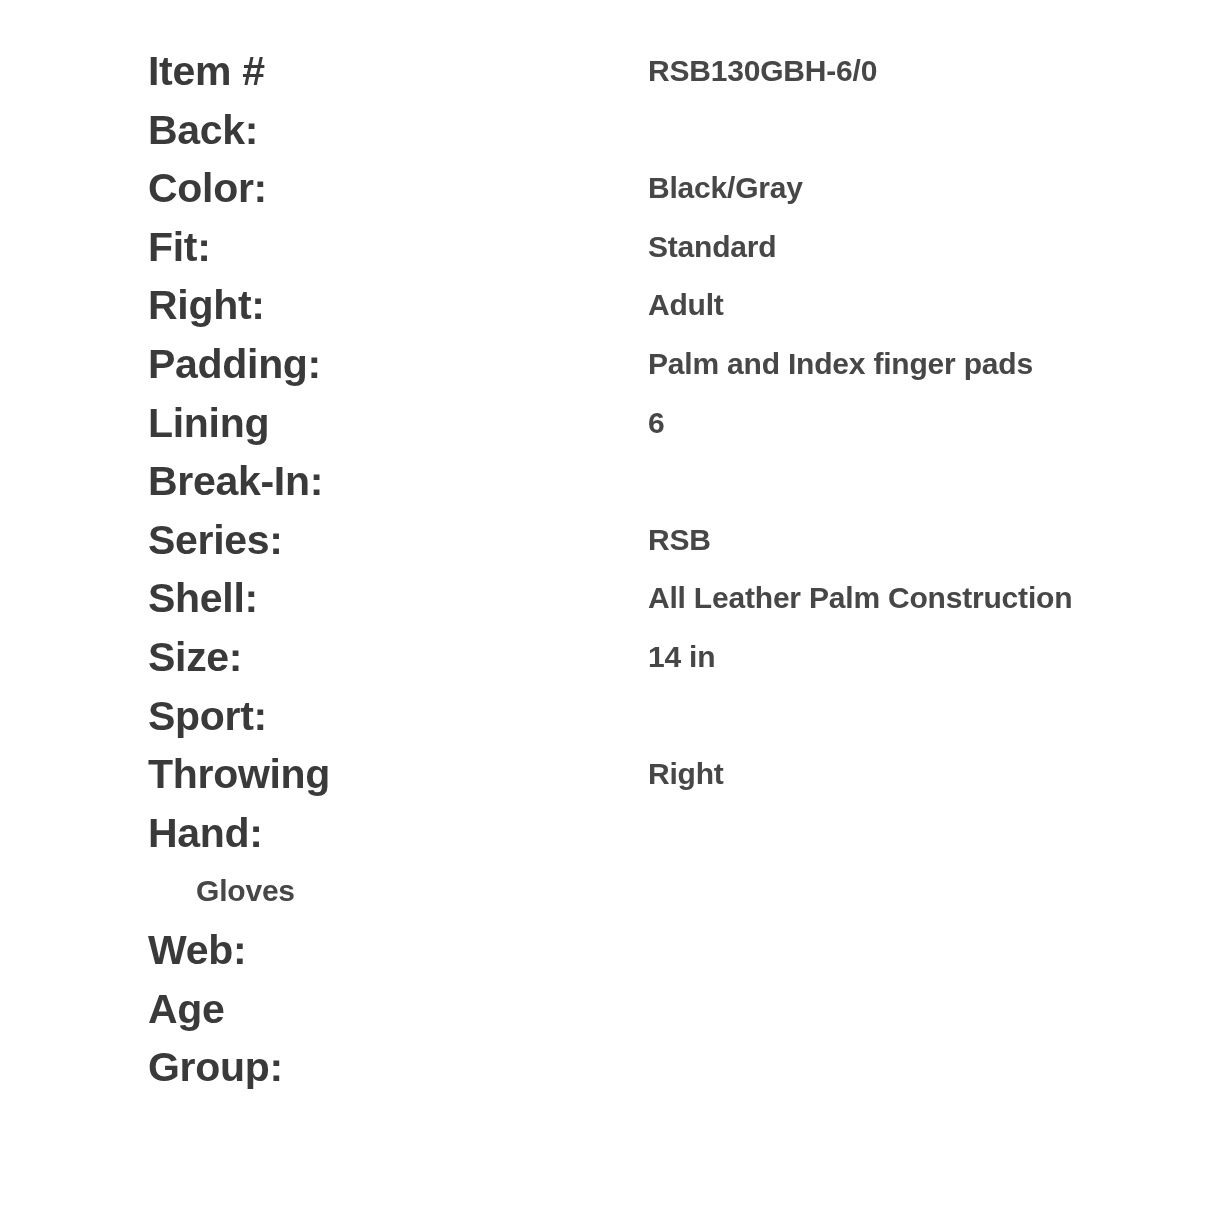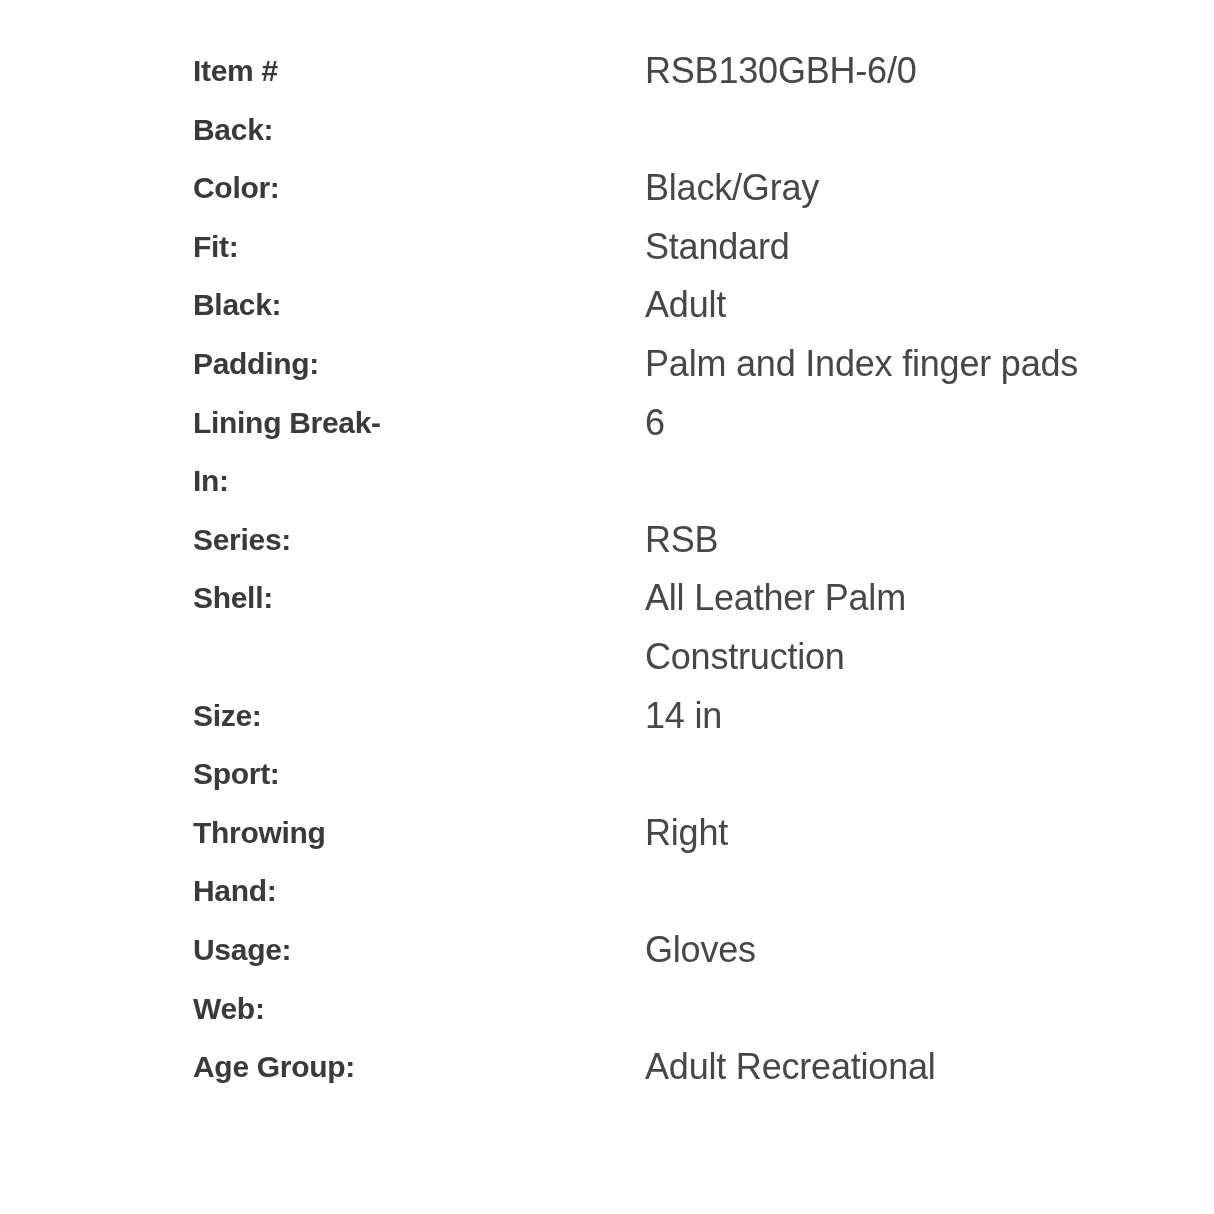--- a/index.html
+++ b/index.html
@@ -27,12 +27,11 @@
   .spec-label {
     flex: 0 0 190px;
     margin-right: 262px; 
-    font-size: 30px;
+    font-size: 41px;
     line-height: 58.6px;
     font-weight: 600;
     color: #3a3a3a;
     letter-spacing: -0.3px;
-    margin-left: 45px;
   }
   .spec-value {
     width: 480px;

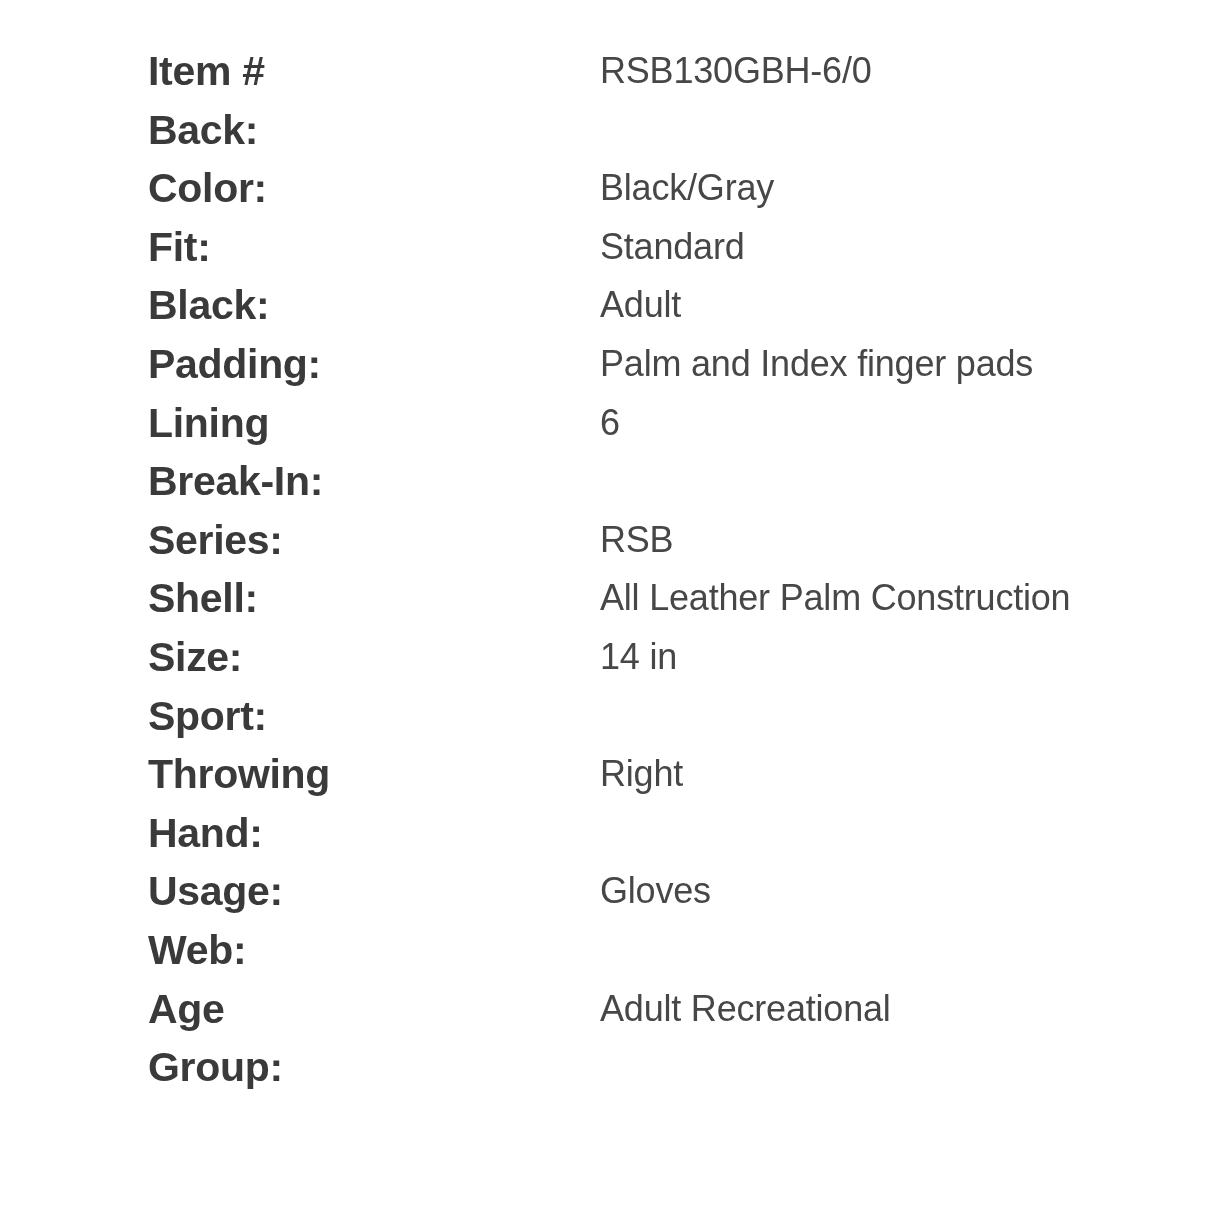--- a/index.html
+++ b/index.html
@@ -35,11 +35,12 @@
   }
   .spec-value {
     width: 480px;
-    font-size: 36px;
+    font-size: 30px;
     line-height: 58.6px;
-    font-weight: 400;
+    font-weight: 700;
     color: #474747;
     letter-spacing: -0.2px;
+    margin-left: 48px;
   }
 </style>
 </head>

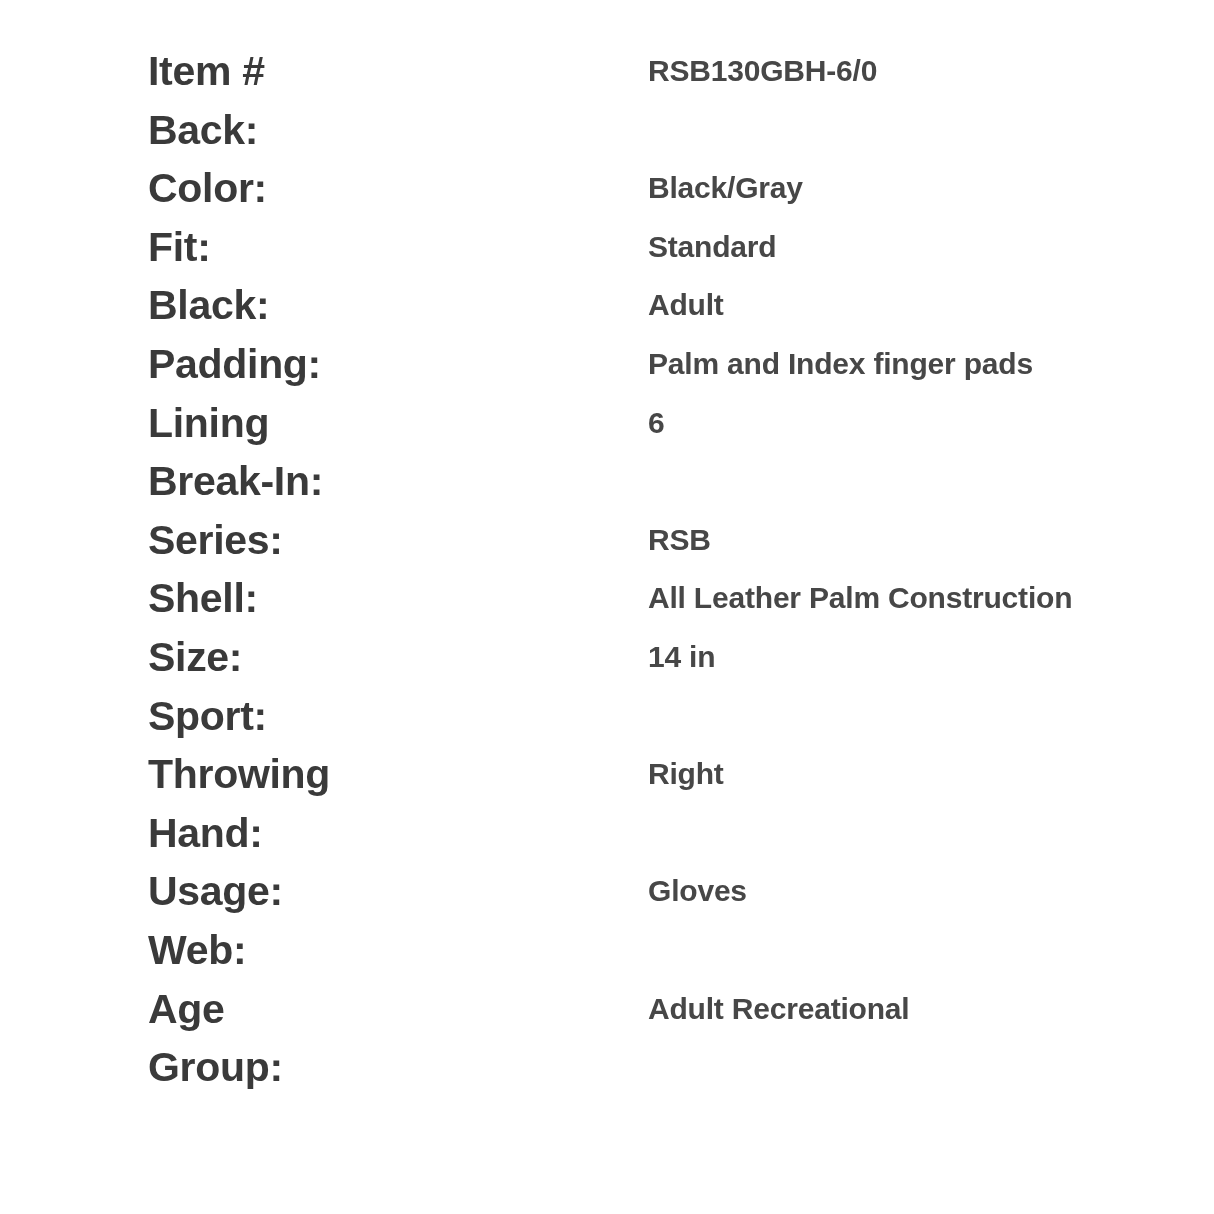--- a/index.html
+++ b/index.html
@@ -67,7 +67,7 @@
   </div>
 
   <div class="spec-row">
-    <div class="spec-label">Black:</div>
+    <div class="spec-label">Right:</div>
     <div class="spec-value">Adult</div>
   </div>
 

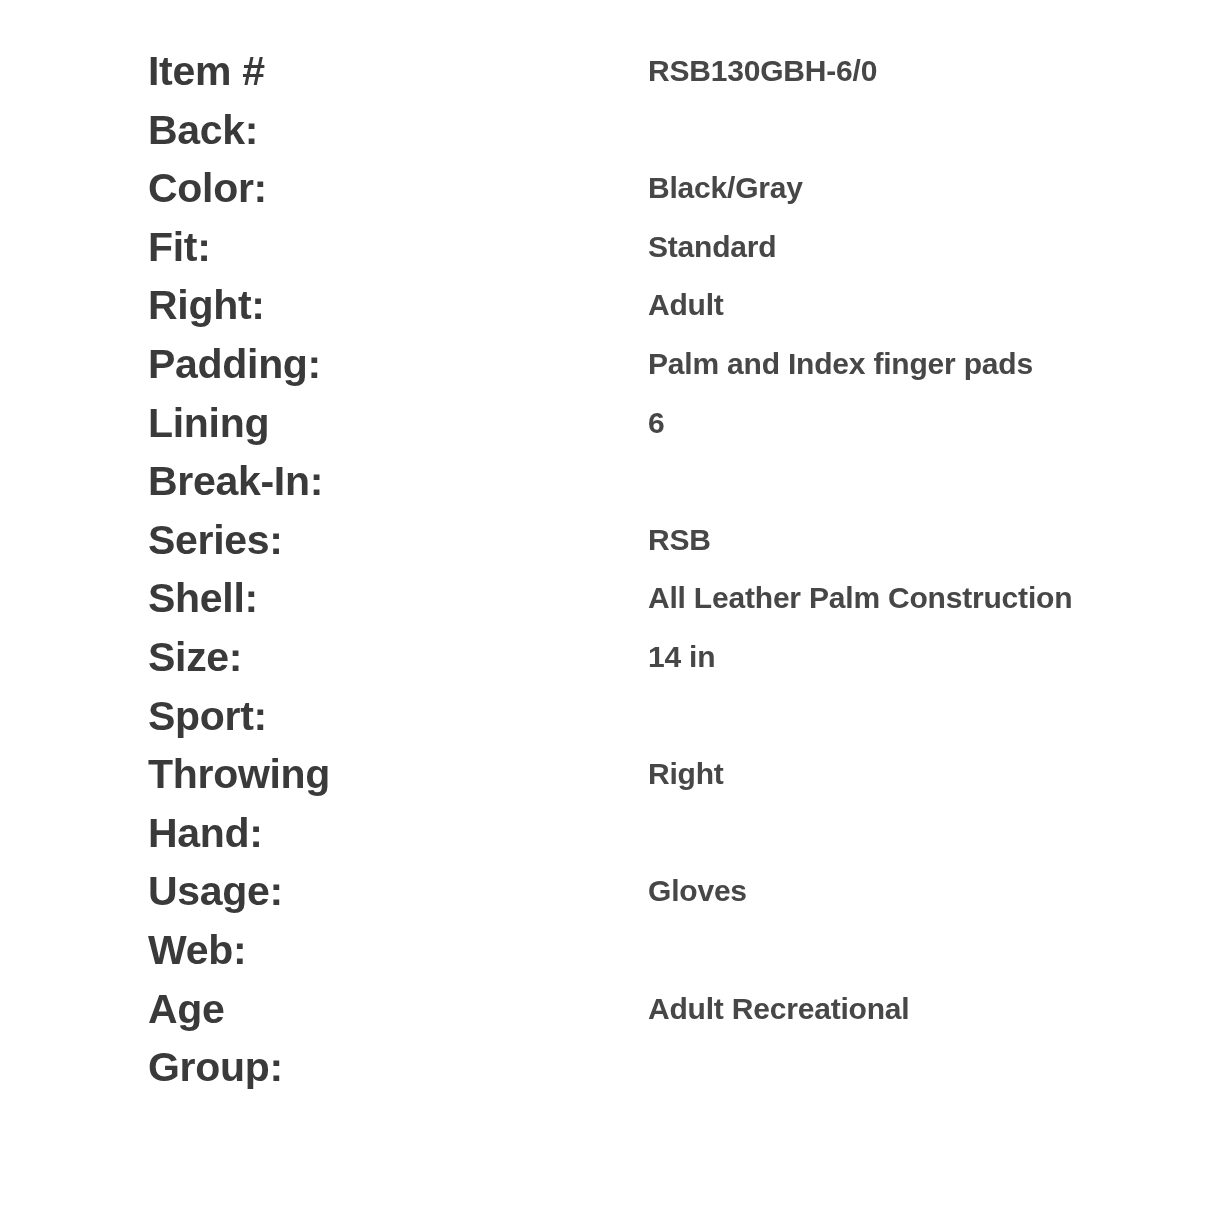--- a/index.html
+++ b/index.html
@@ -107,7 +107,6 @@
   </div>
 
   <div class="spec-row">
-    <div class="spec-label">Usage:</div>
     <div class="spec-value">Gloves</div>
   </div>
 

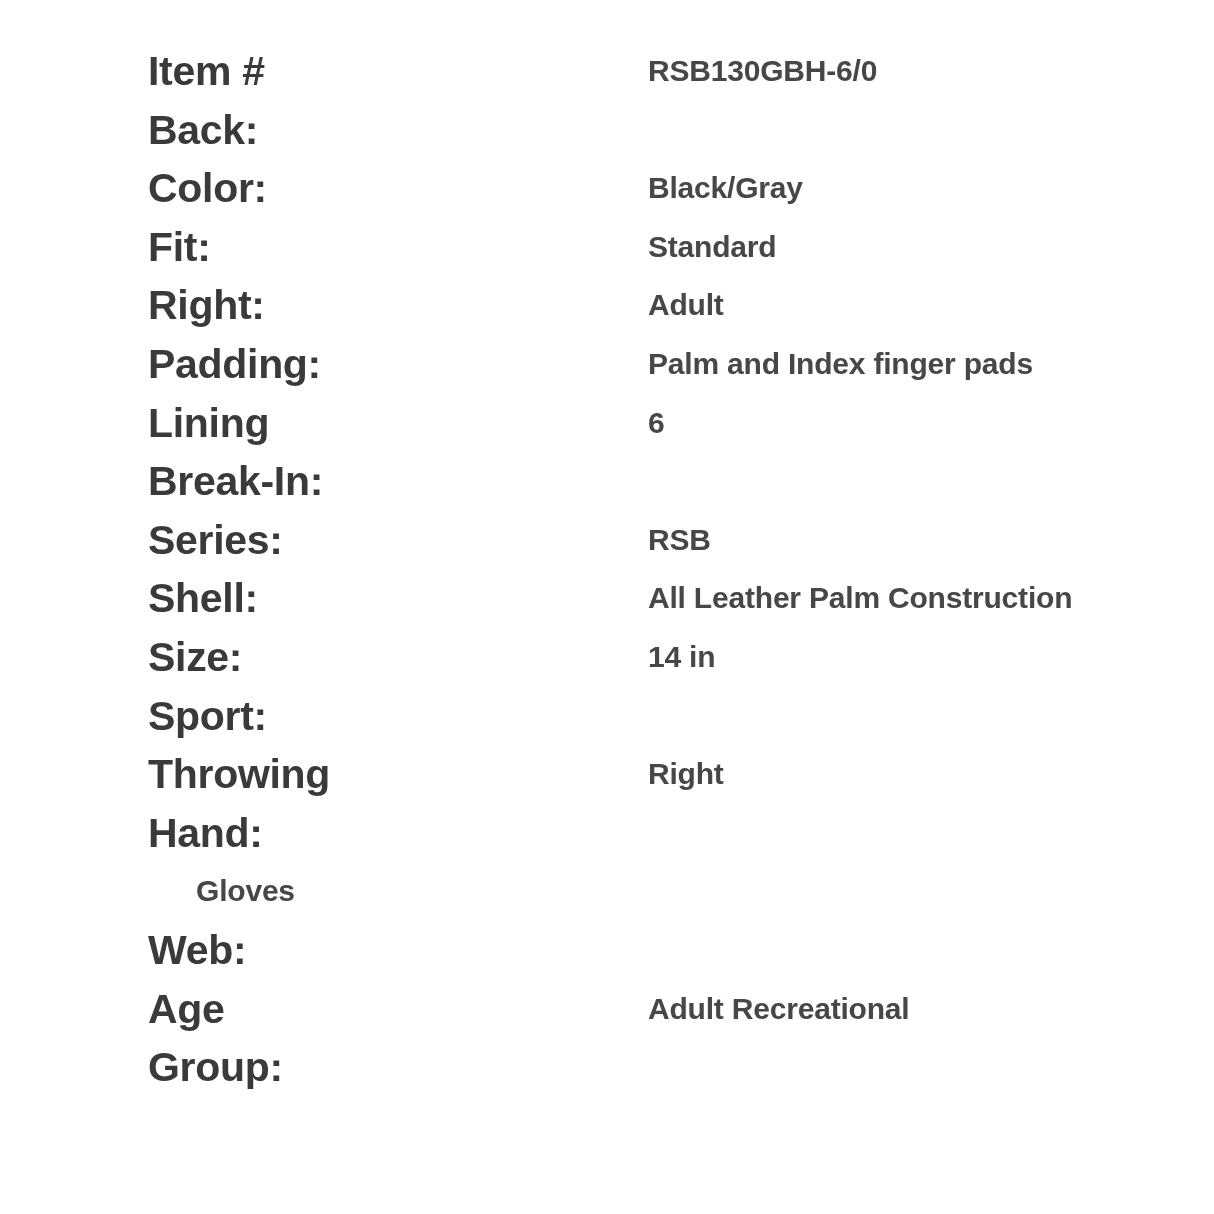--- a/index.html
+++ b/index.html
@@ -116,7 +116,6 @@
 
   <div class="spec-row">
     <div class="spec-label">Age Group:</div>
-    <div class="spec-value">Adult Recreational</div>
   </div>
 </div>
 

